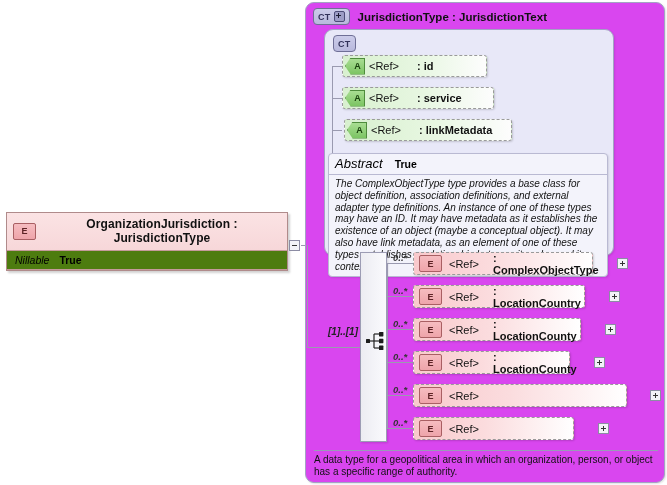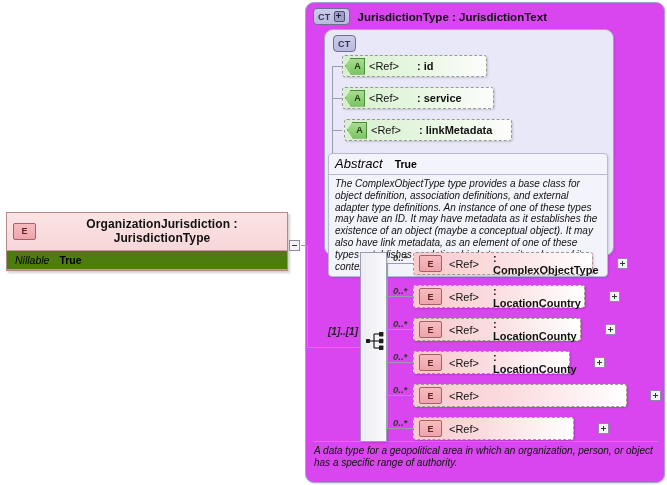--- a/index.html
+++ b/index.html
@@ -195,10 +195,10 @@
 
   
   #panel-doc{
-    position:absolute;left:8px;top:438px;width:344px;
+    position:absolute;left:8px;top:447px;width:344px;
     border-top:1px solid #9a9ab8;
     padding-top:3px;
-    font-style:italic;font-size:10px;line-height:12px;color:#111;
+    font-size:10px;line-height:12px;color:#111;
   }
 </style>
 </head>

